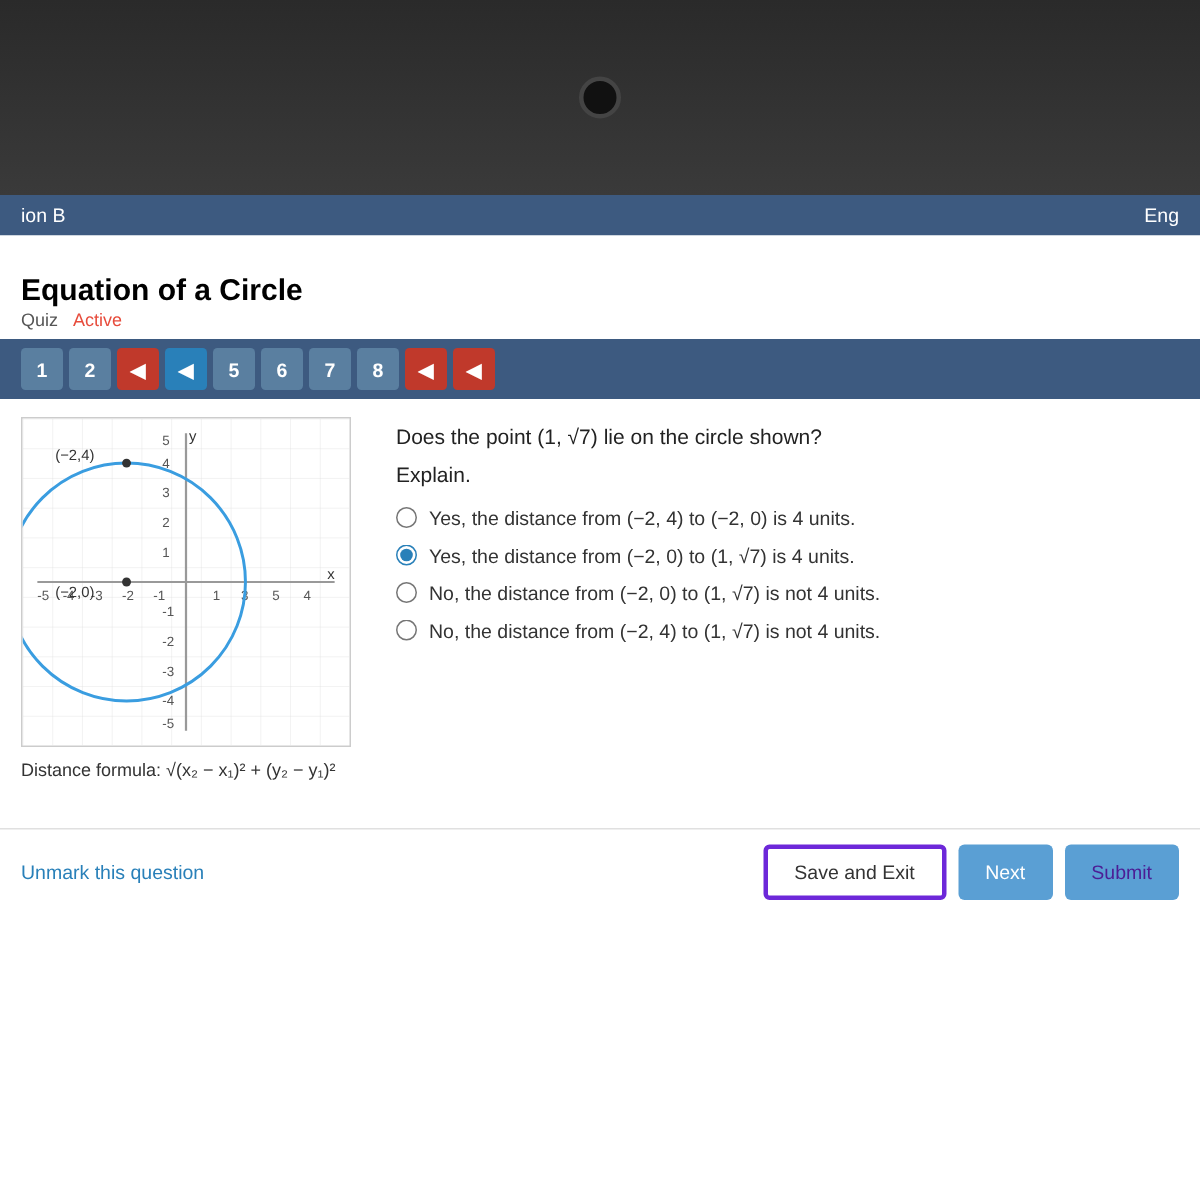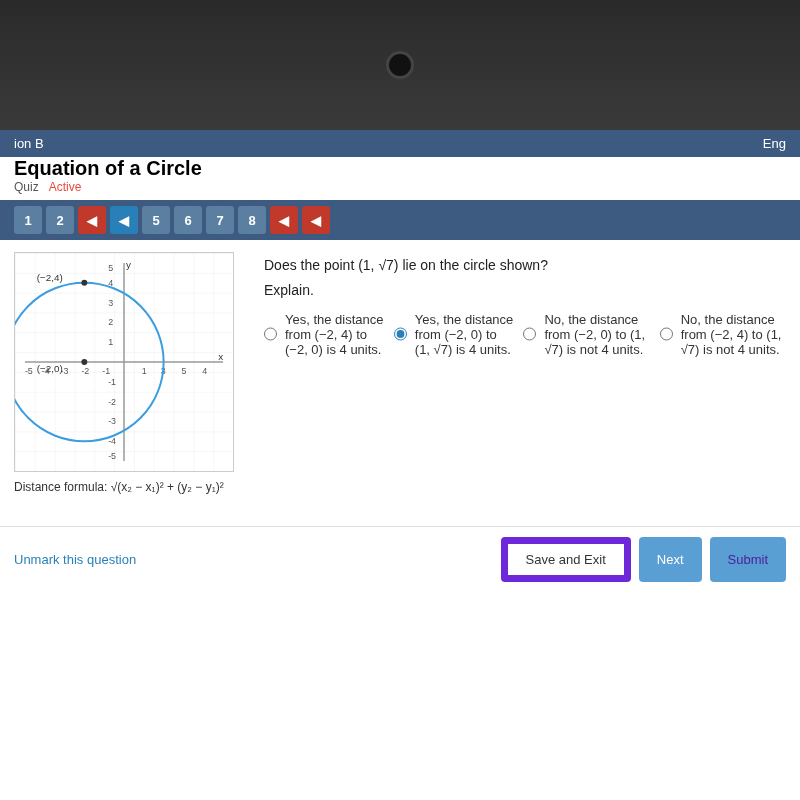--- a/index.html
+++ b/index.html
@@ -43,7 +43,7 @@
 
     
     .title-area {
-      padding: 0 14px 6px;
+      padding: 26px 14px 6px;
       background: #fff;
     }
     .title-area h1 {

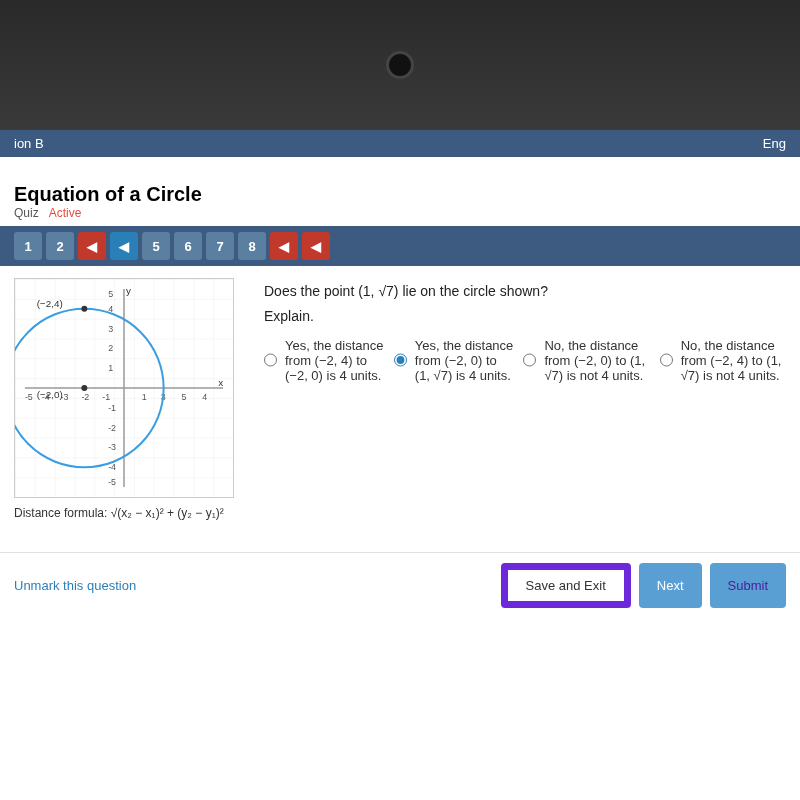--- a/index.html
+++ b/index.html
@@ -157,7 +157,7 @@
 
     .answer-options {
       display: flex;
-      flex-direction: row;
+      flex-direction: column;
       gap: 10px;
     }
 

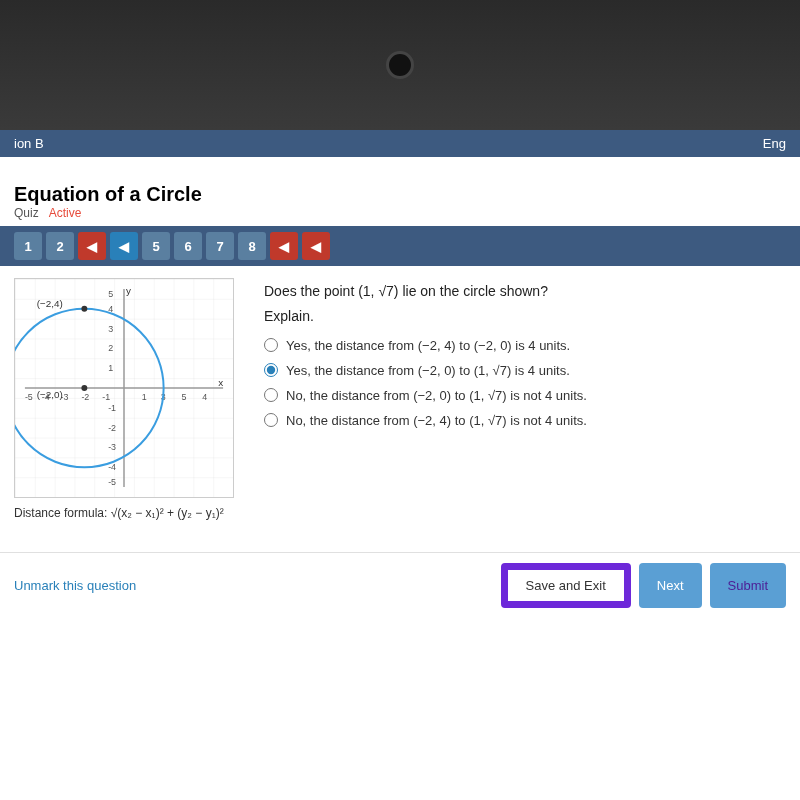--- a/index.html
+++ b/index.html
@@ -202,7 +202,7 @@
     .btn-save {
       padding: 8px 18px;
       background: #fff;
-      border: 7px solid #6d28d9;
+      border: 3px solid #6d28d9;
       border-radius: 4px;
       font-size: 13px;
       cursor: pointer;

